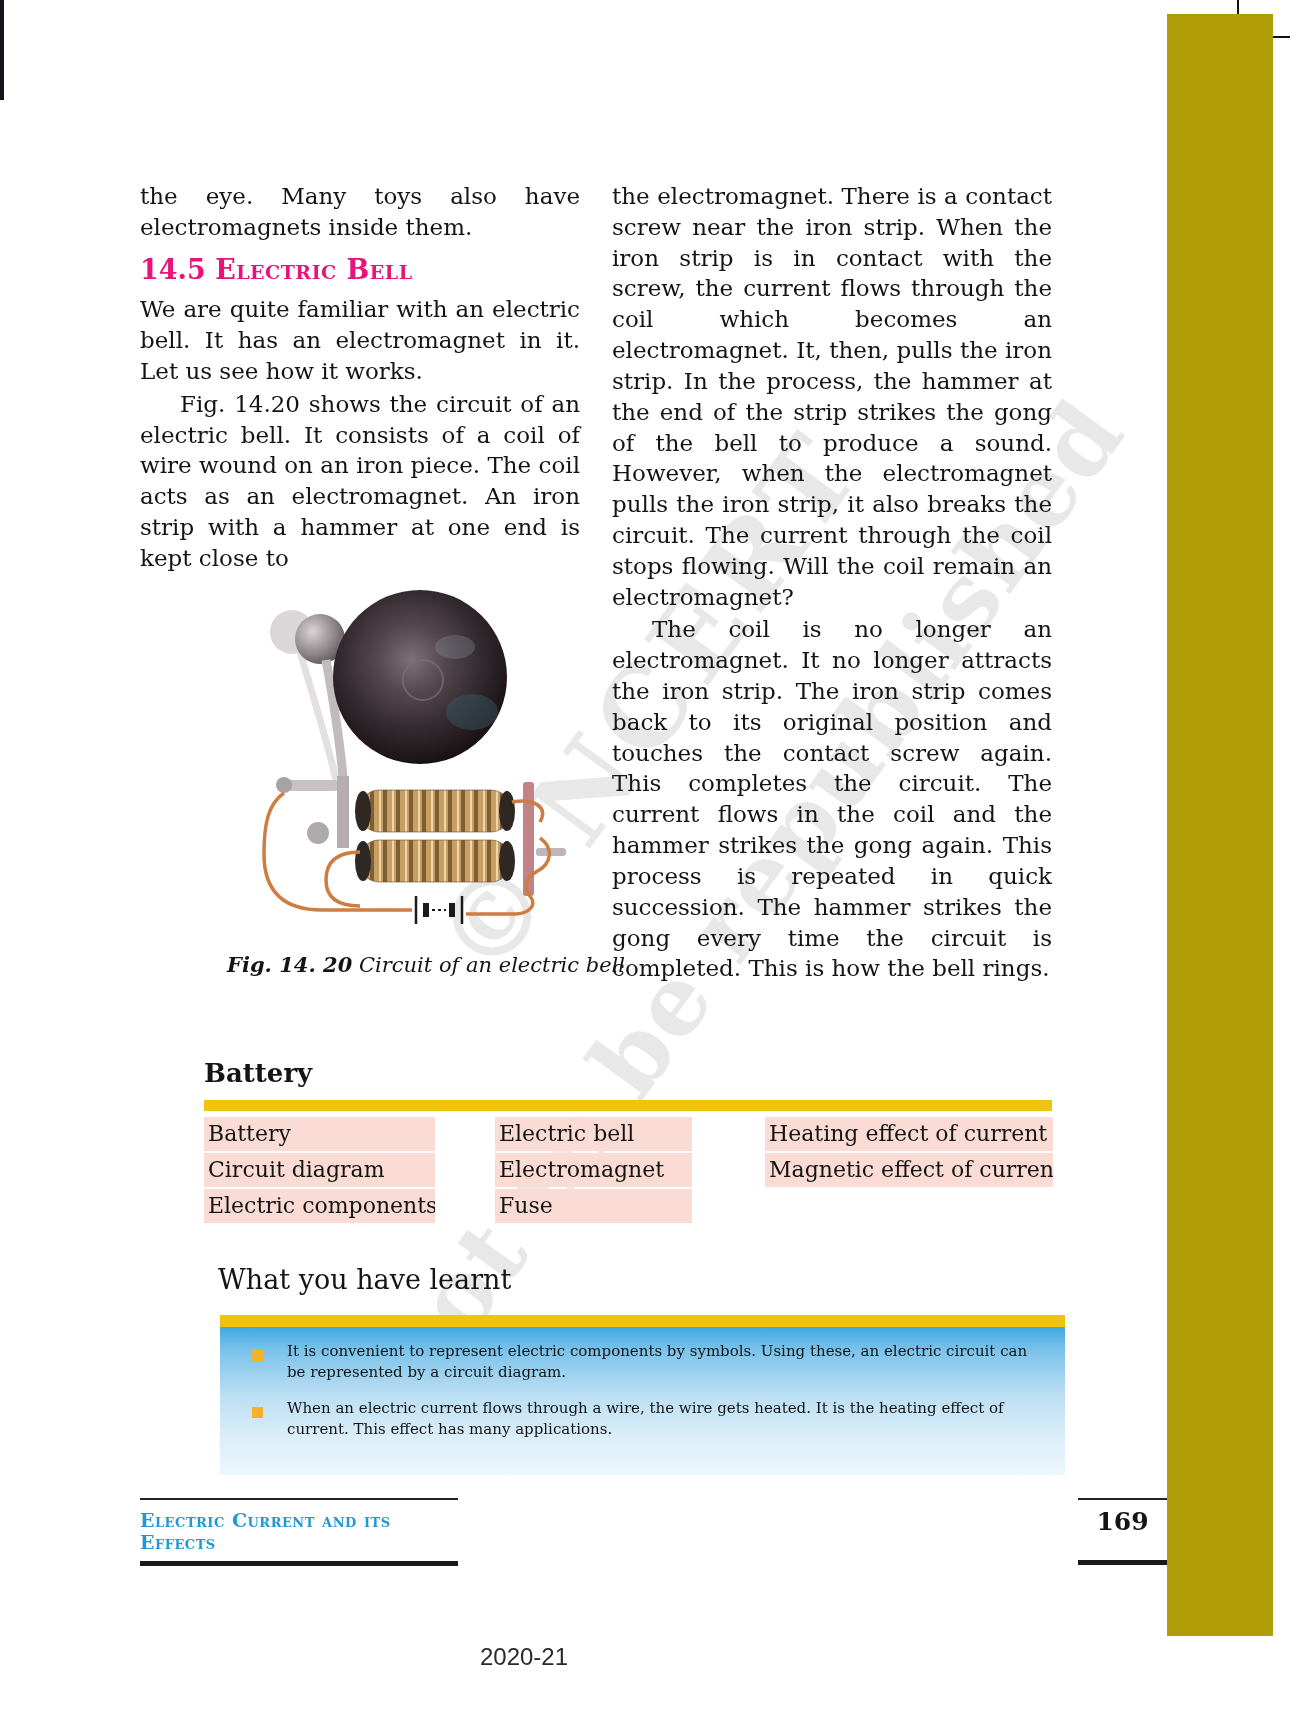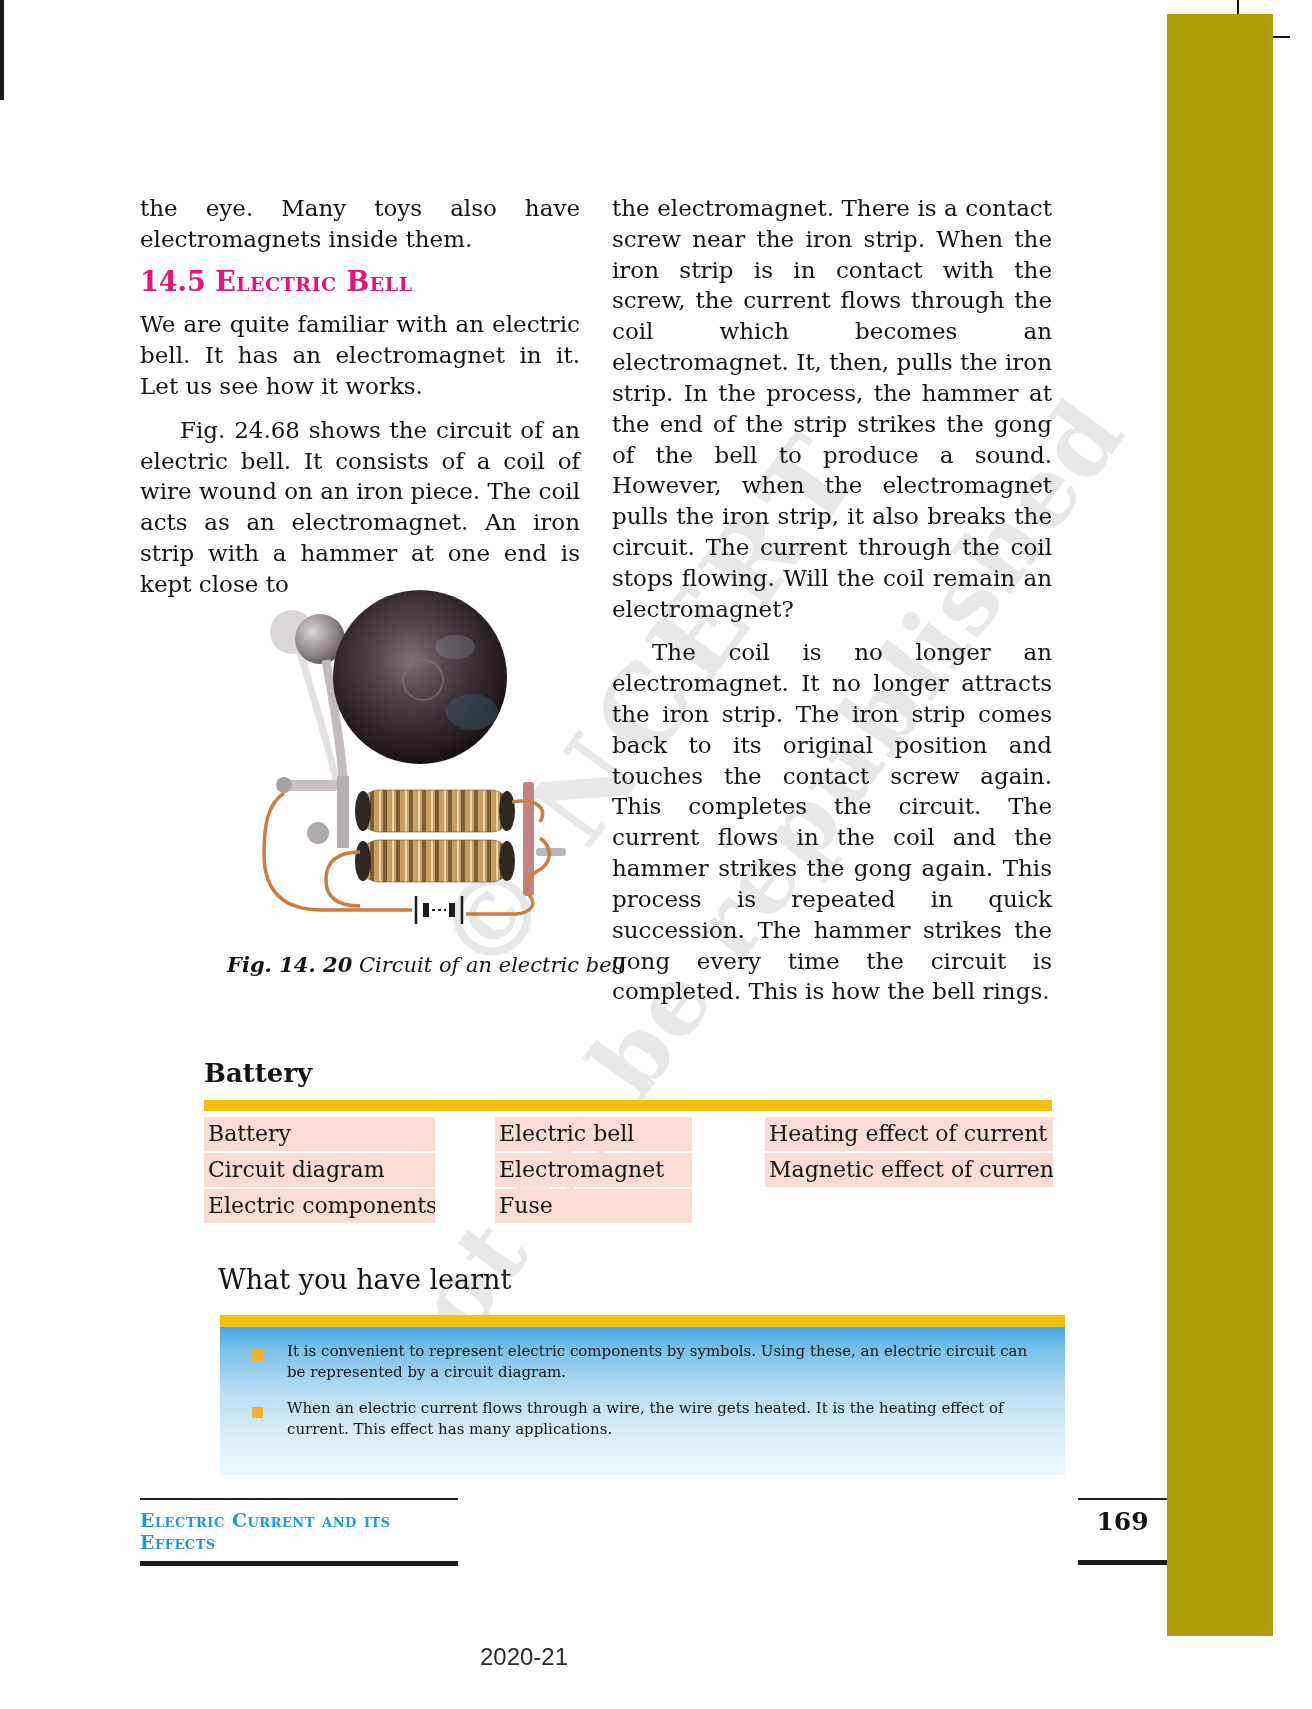--- a/index.html
+++ b/index.html
@@ -21,7 +21,7 @@
   .col{position:absolute;width:440px;font-size:23px;line-height:1.34;text-align:justify;}
   .col-left{left:140px;top:180px;}
   .col-right{left:612px;top:180px;}
-  .para{margin:13px 0 2px 0;}
+  .para{margin:1px 0 2px 0;}
   .indent{text-indent:40px;}
   .sec-heading{margin:12px 0 10px 0;font-size:27px;font-weight:bold;color:#e8127a;
                text-align:left;line-height:1.1;}

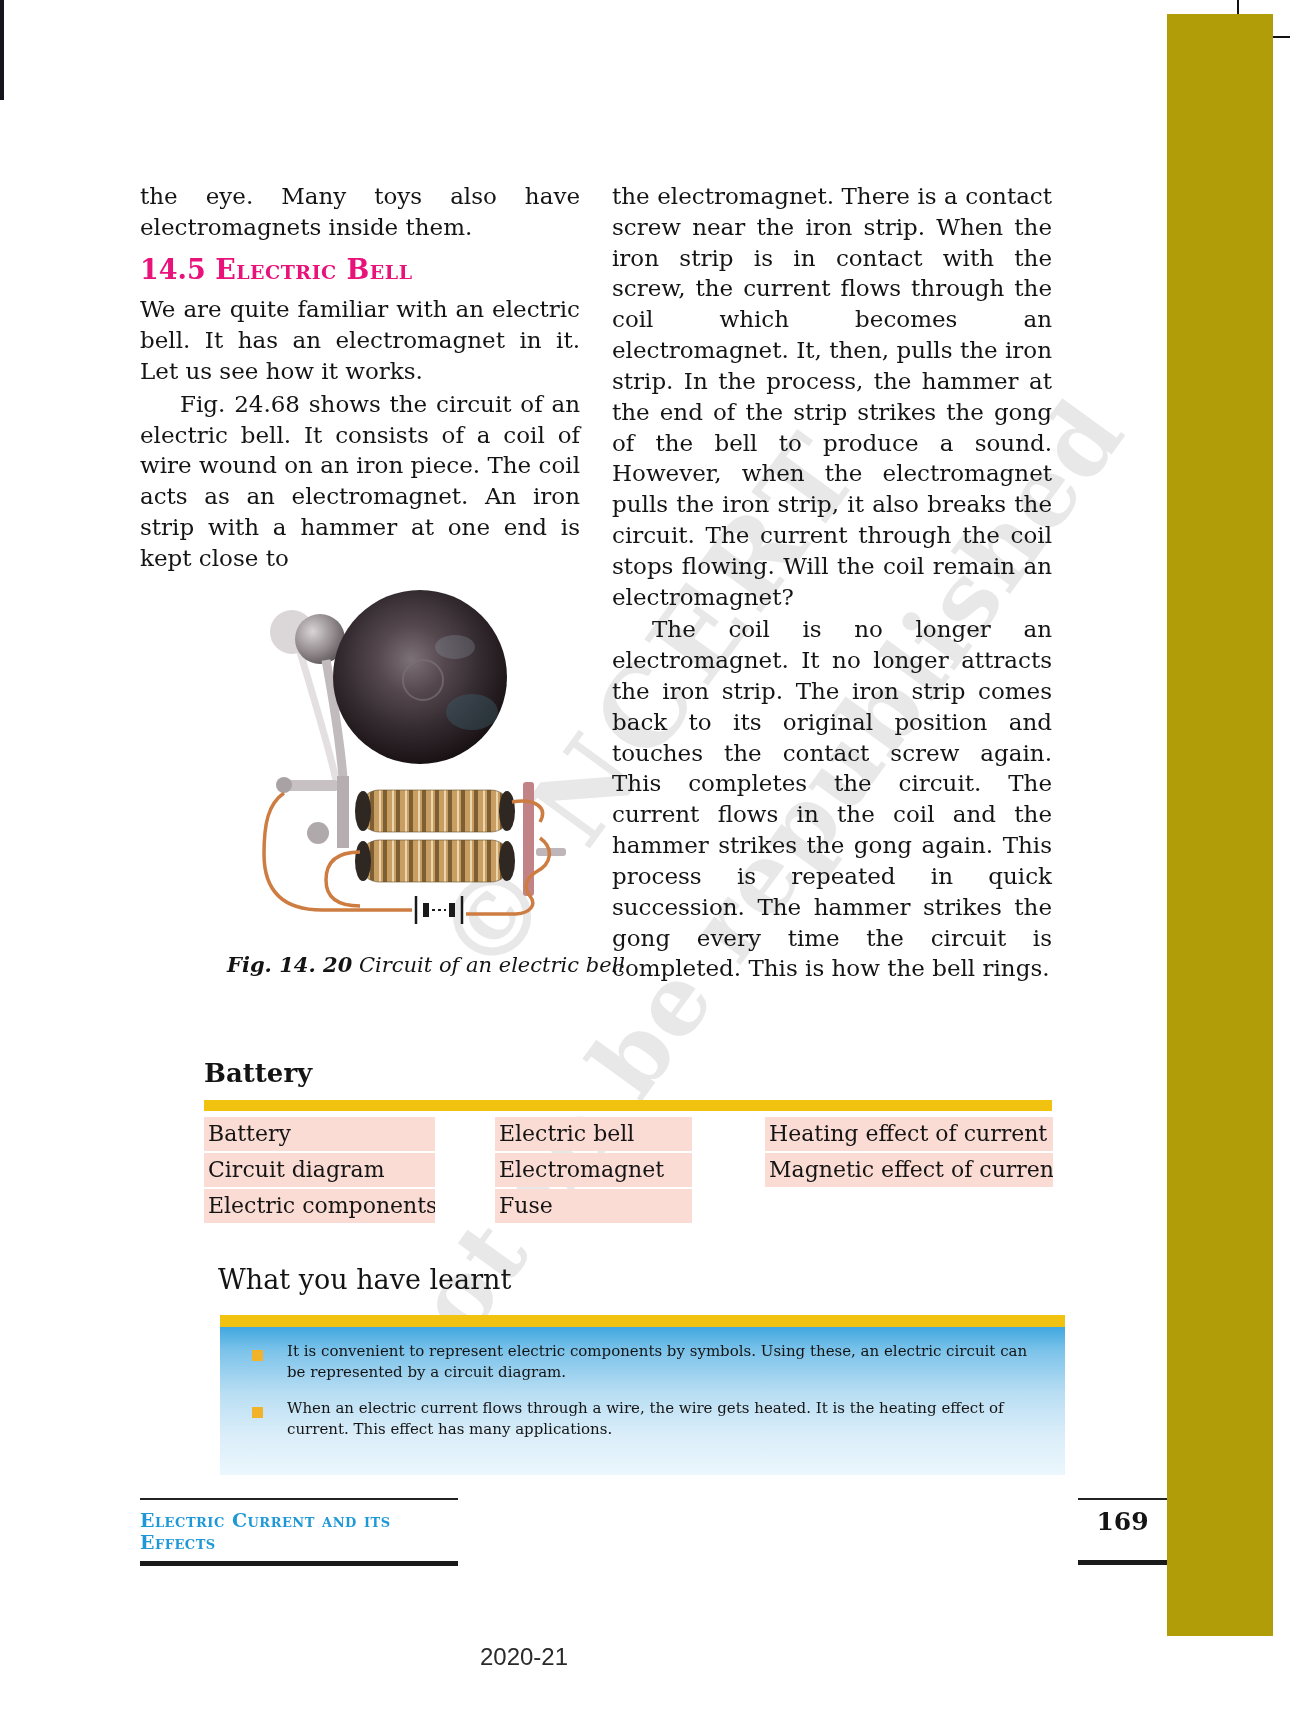--- a/index.html
+++ b/index.html
@@ -84,7 +84,7 @@
       <span class="smallcaps">Electric Bell</span>
     </div>
     <p class="para">We are quite familiar with an electric bell. It has an electromagnet in it.  Let us see how it works.</p>
-    <p class="para indent">Fig. 24.68 shows the circuit of an electric bell. It consists of a coil of wire wound on an iron piece.  The coil acts as an electromagnet. An iron strip with a hammer at one end is kept close to</p>
+    <p class="para indent">Fig. 14.20 shows the circuit of an electric bell. It consists of a coil of wire wound on an iron piece.  The coil acts as an electromagnet. An iron strip with a hammer at one end is kept close to</p>
   </div>
 
   <div class="col col-right">

